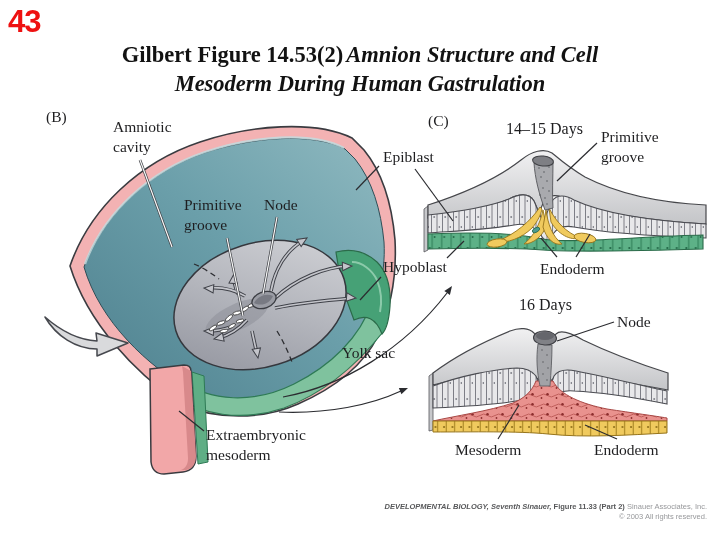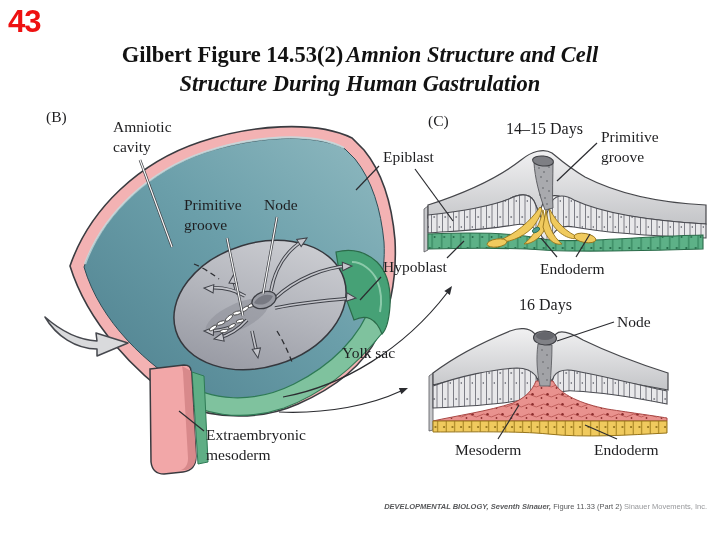--- a/index.html
+++ b/index.html
@@ -40,7 +40,7 @@
 
   <div class="title">
     <div class="t1"><span>Gilbert Figure 14.53(2)</span><span class="it">Amnion Structure and Cell</span></div>
-    <div class="t2 it">Structure During Human Gastrulation</div>
+    <div class="t2 it">Mesoderm During Human Gastrulation</div>
   </div>
 
   <svg width="720" height="540" viewBox="0 0 720 540">

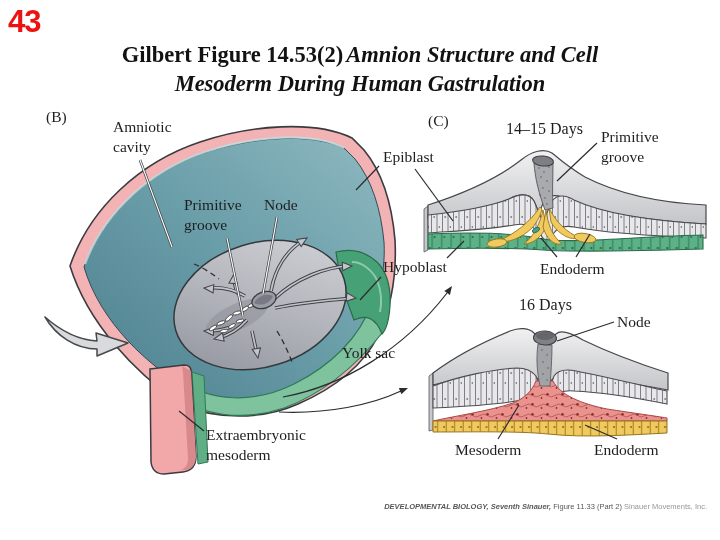--- a/index.html
+++ b/index.html
@@ -14,7 +14,7 @@
   .credit{position:absolute;right:13px;top:502px;text-align:right;
           font-family:"Liberation Sans",sans-serif;font-size:7.5px;line-height:9.5px;color:#57585a;}
   .crBI{font-weight:bold;font-style:italic;}
-  .crB{font-weight:normal;}
+  .crB{font-weight:bold;}
   .crN{color:#97989b;font-weight:normal;font-style:normal;}
   svg{position:absolute;left:0;top:0;}
   .lblS{font-family:"Liberation Serif",serif;font-size:15.5px;fill:#1e1e20;}

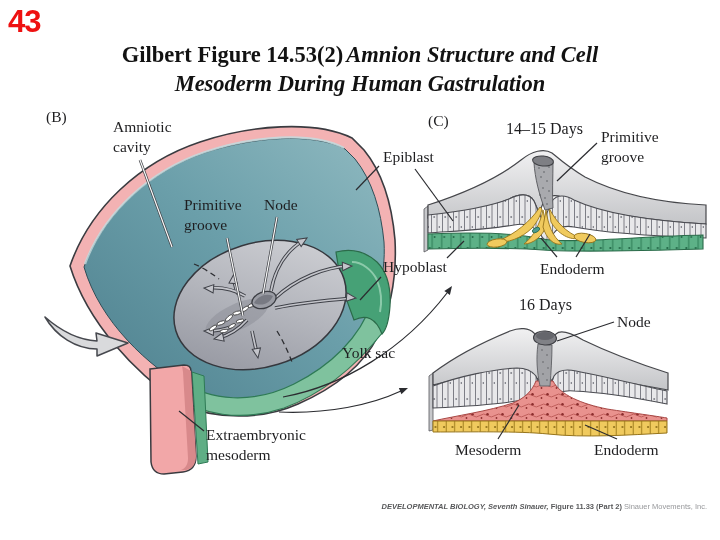--- a/index.html
+++ b/index.html
@@ -287,7 +287,7 @@
   </svg>
 
   <div class="credit">
-    <div><span class="crBI">DEVELOPMENTAL BIOLOGY, Seventh Sinauer,</span> <span class="crB">Figure 11.33 (Part 2)</span> <span class="crN">Sinauer Movements, Inc.</span></div>
+    <div><span class="crBI">DEVELOPMENTAL BIOLOGY, Seventh Sinauer,</span> <span class="crB">Figure 11.33 (Part 2)</span> <span class="crN">Sinauer Associates, Inc.</span></div>
   </div>
 
 </div>

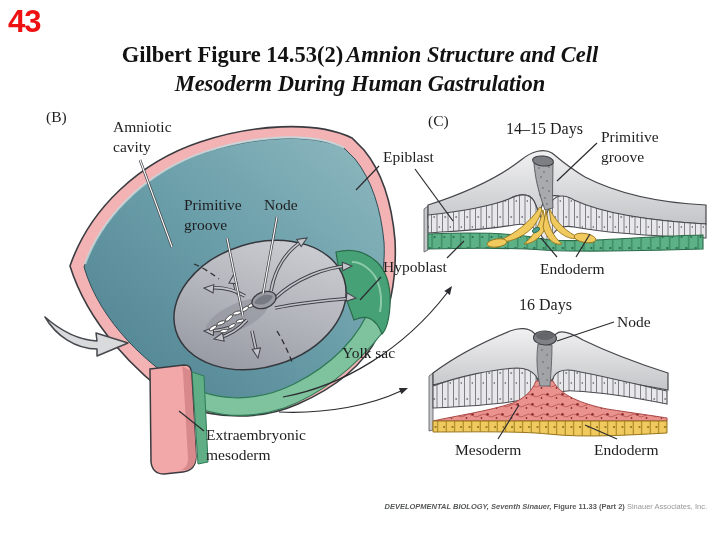--- a/index.html
+++ b/index.html
@@ -288,6 +288,7 @@
 
   <div class="credit">
     <div><span class="crBI">DEVELOPMENTAL BIOLOGY, Seventh Sinauer,</span> <span class="crB">Figure 11.33 (Part 2)</span> <span class="crN">Sinauer Associates, Inc.</span></div>
+    <div class="crN">© 2003 All rights reserved.</div>
   </div>
 
 </div>

